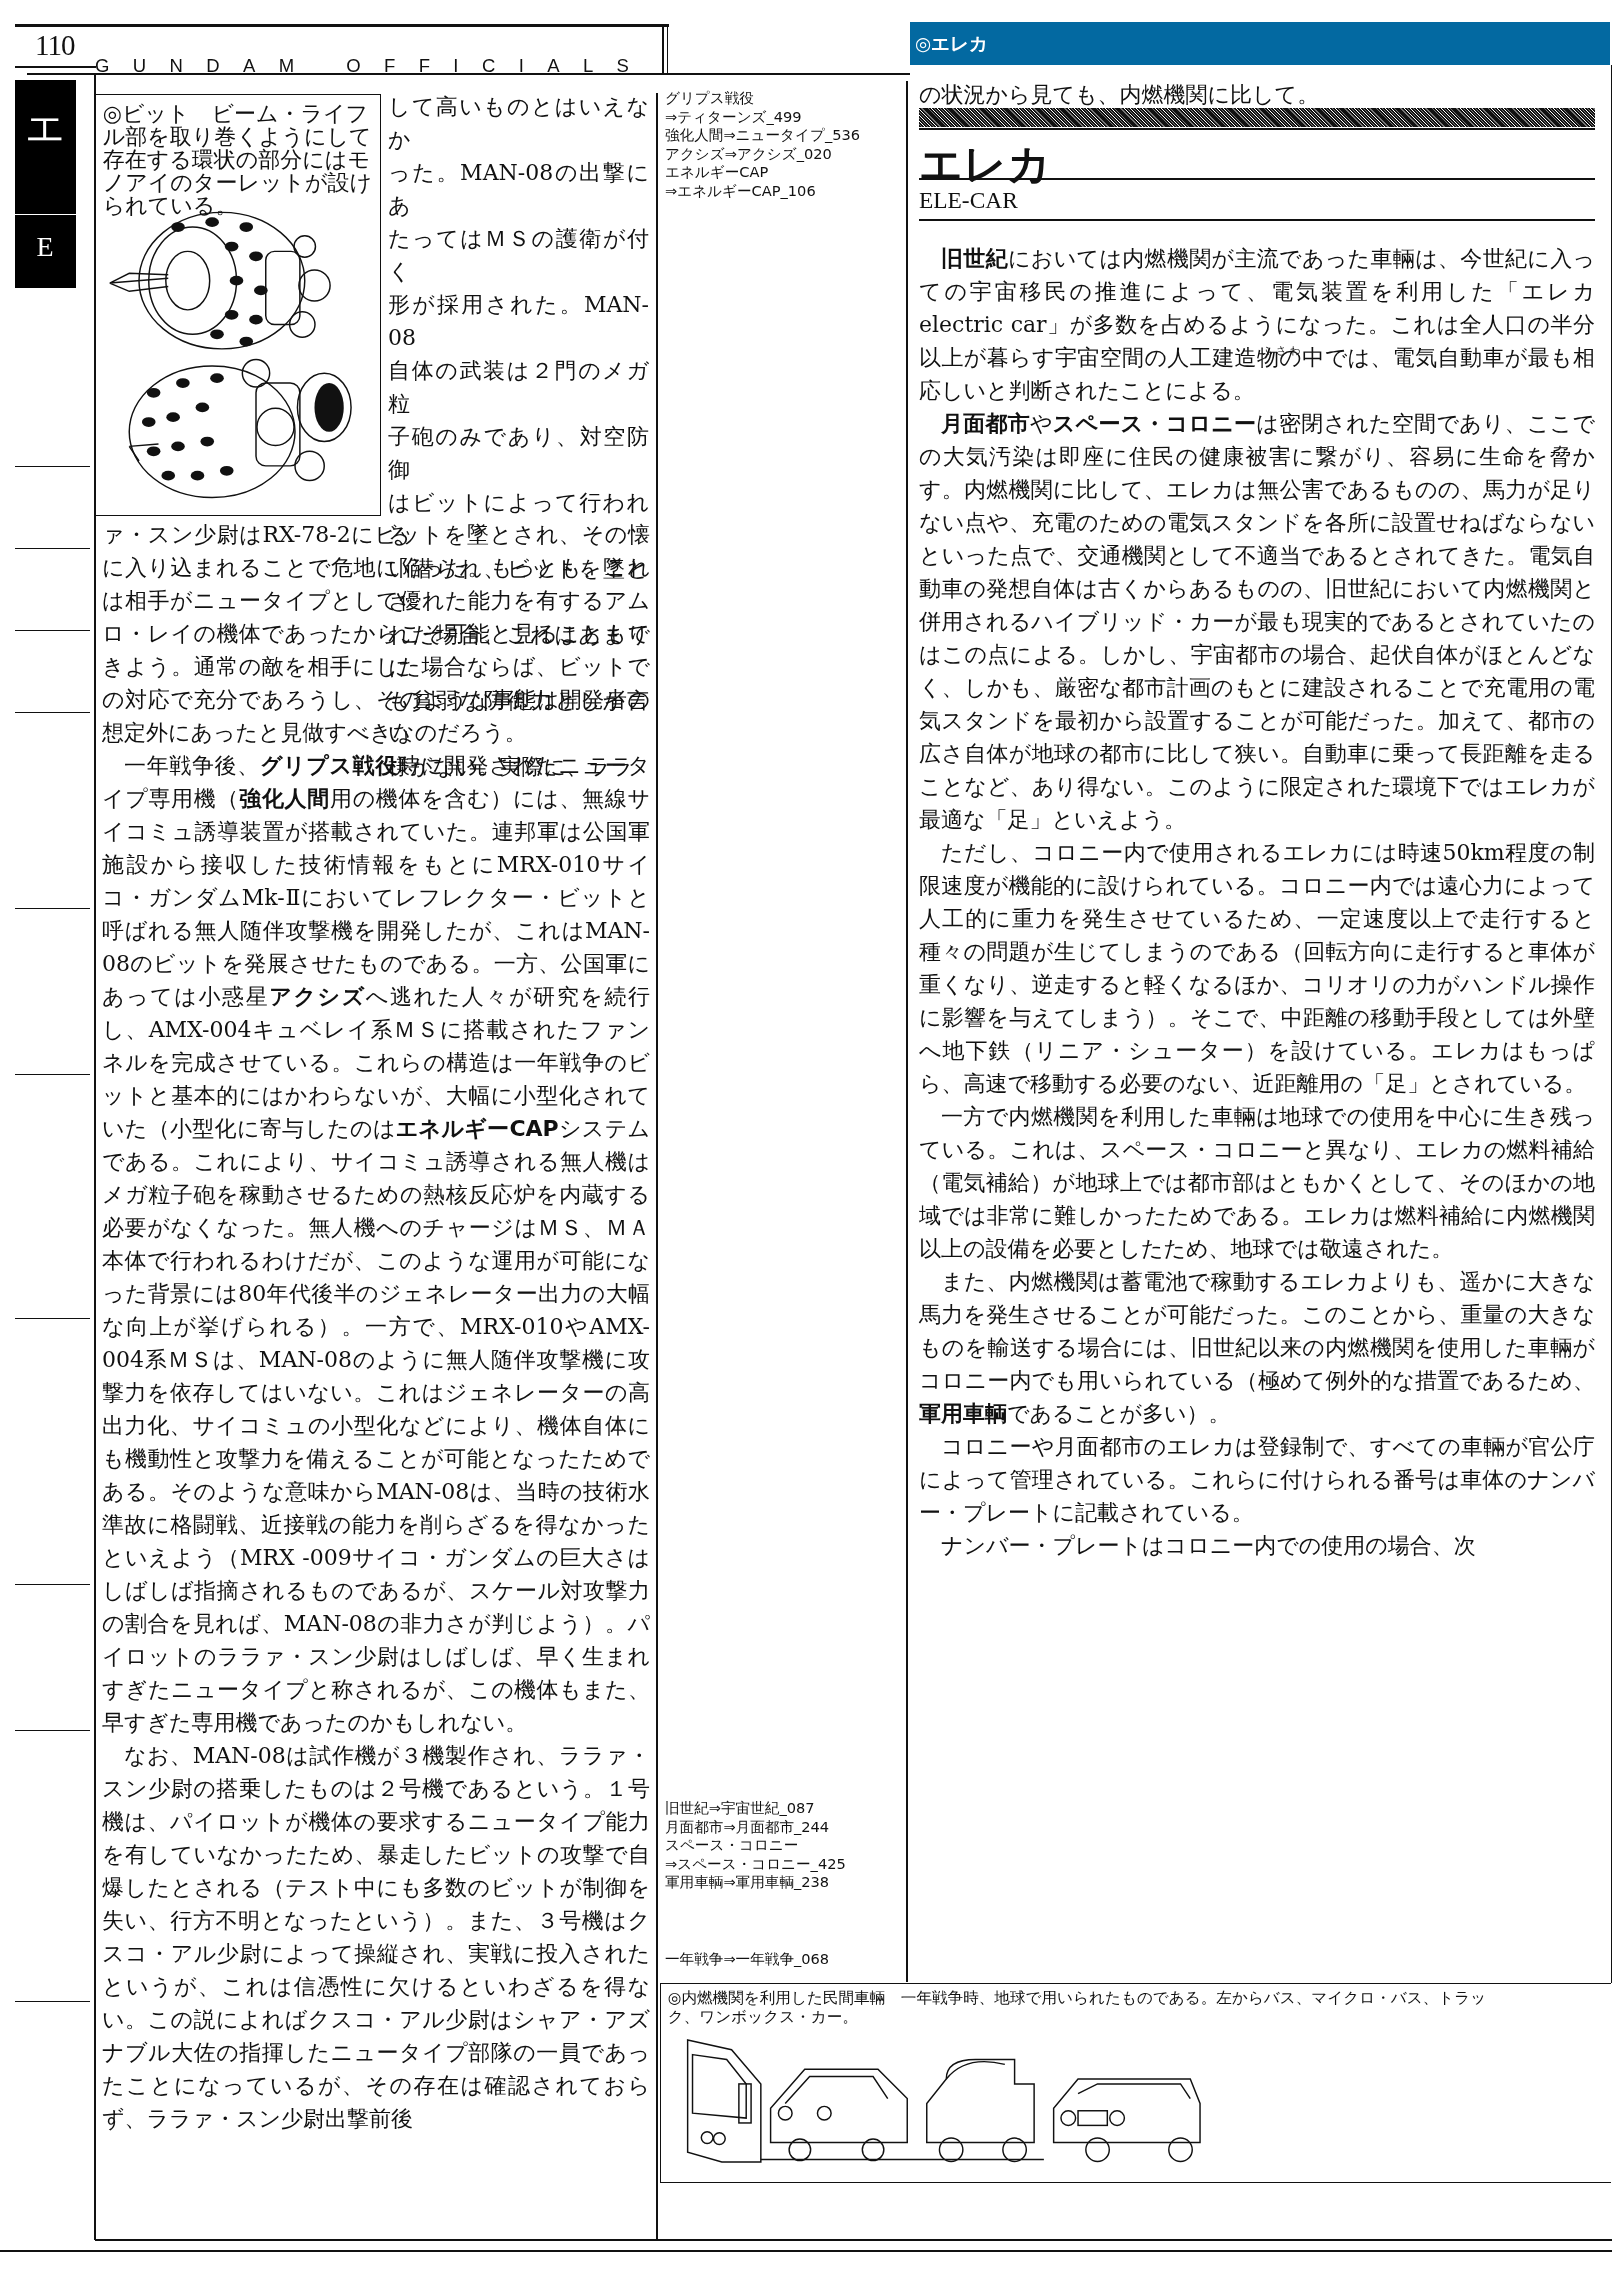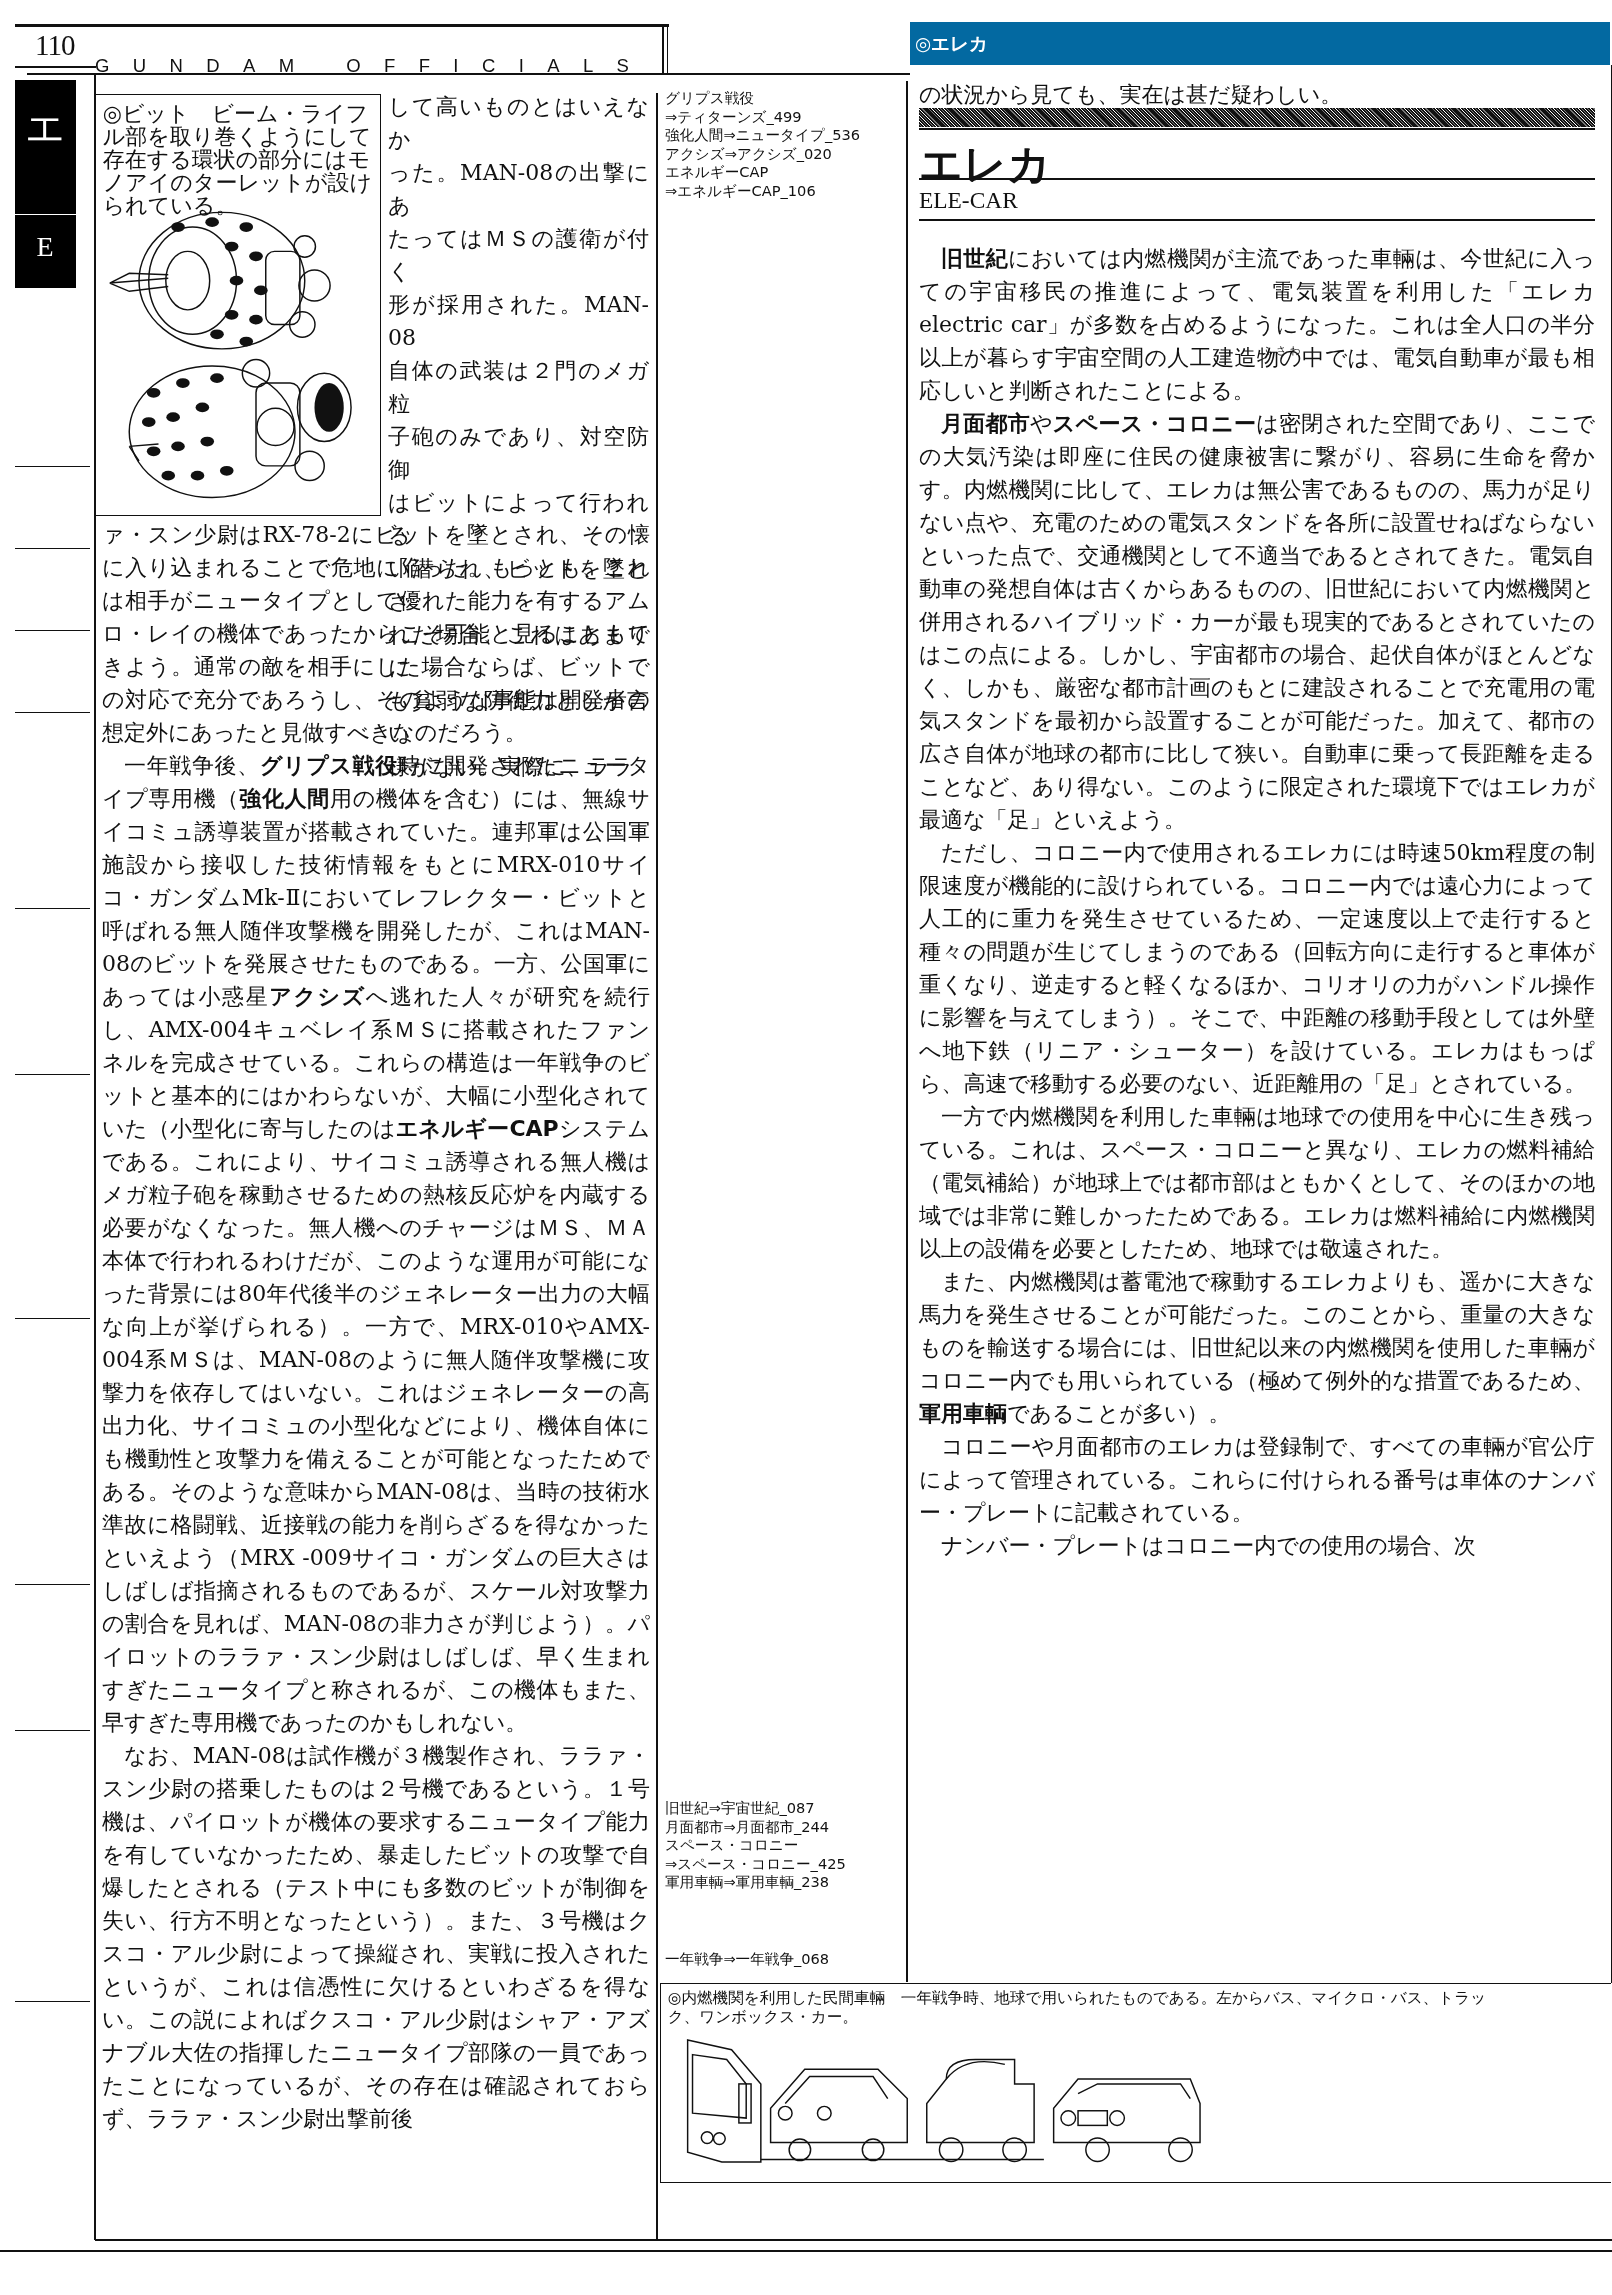--- a/index.html
+++ b/index.html
@@ -161,7 +161,7 @@
 </div>
 <div class="abs side-notes" style="left:665px;top:1950px;width:234px;">一年戦争⇒一年戦争_068</div>
 
-<div class="abs col-text" style="left:919px;top:78px;width:676px;">の状況から見ても、実在は甚だ疑わしい。</div>
+<div class="abs col-text" style="left:919px;top:78px;width:676px;">の状況から見ても、内燃機関に比して。</div>
 <div class="abs dither"></div>
 <div class="hr" style="left:919px;top:128px;width:676px;height:2px;"></div>
 <div class="abs title-big" style="left:919px;top:136px;">エレカ</div>

